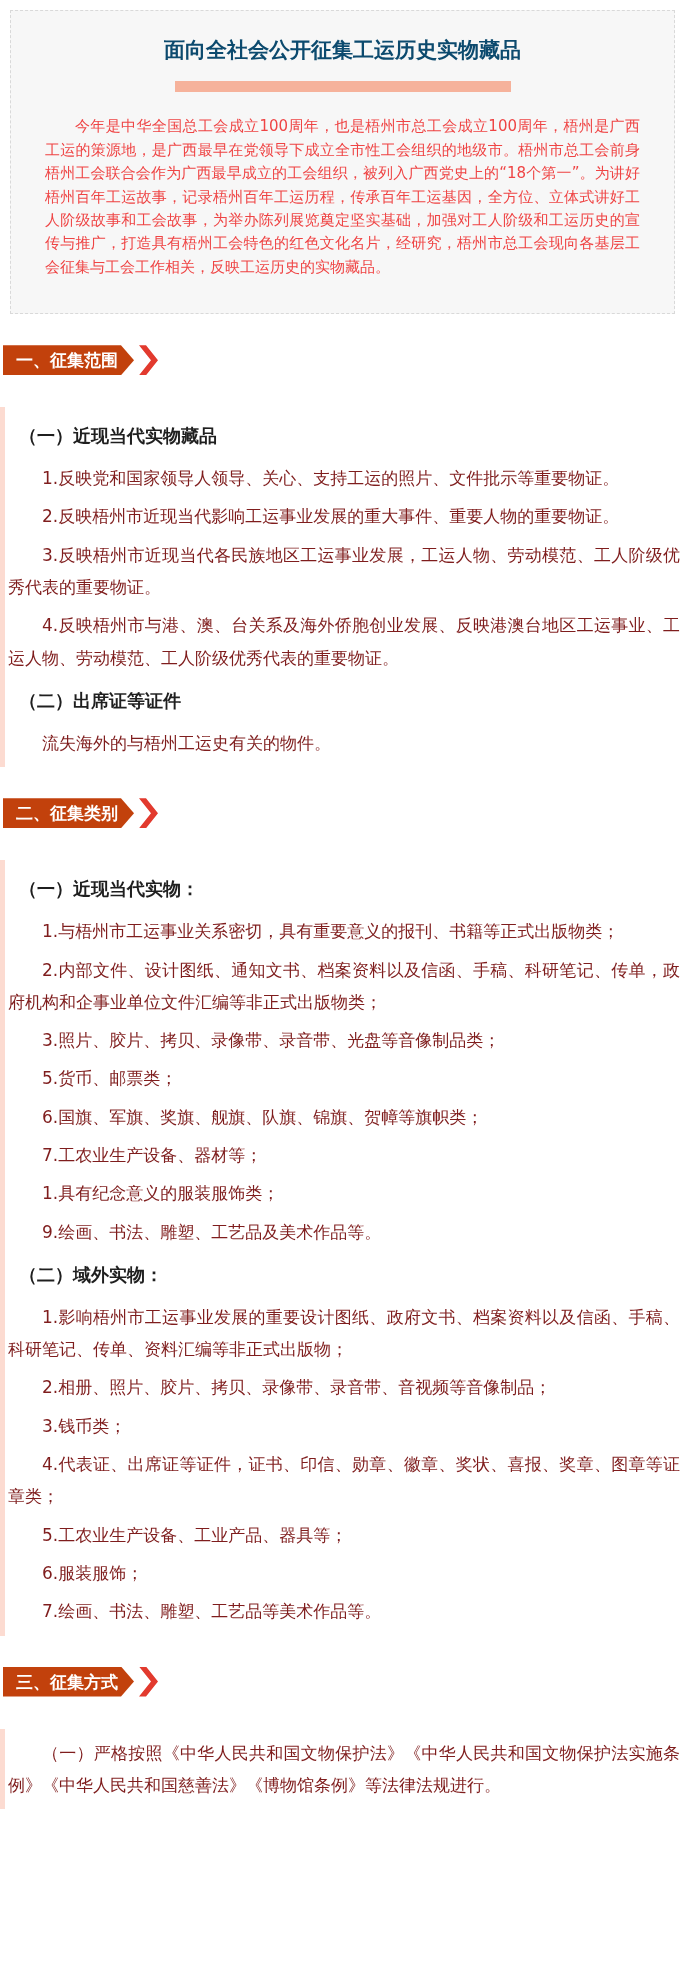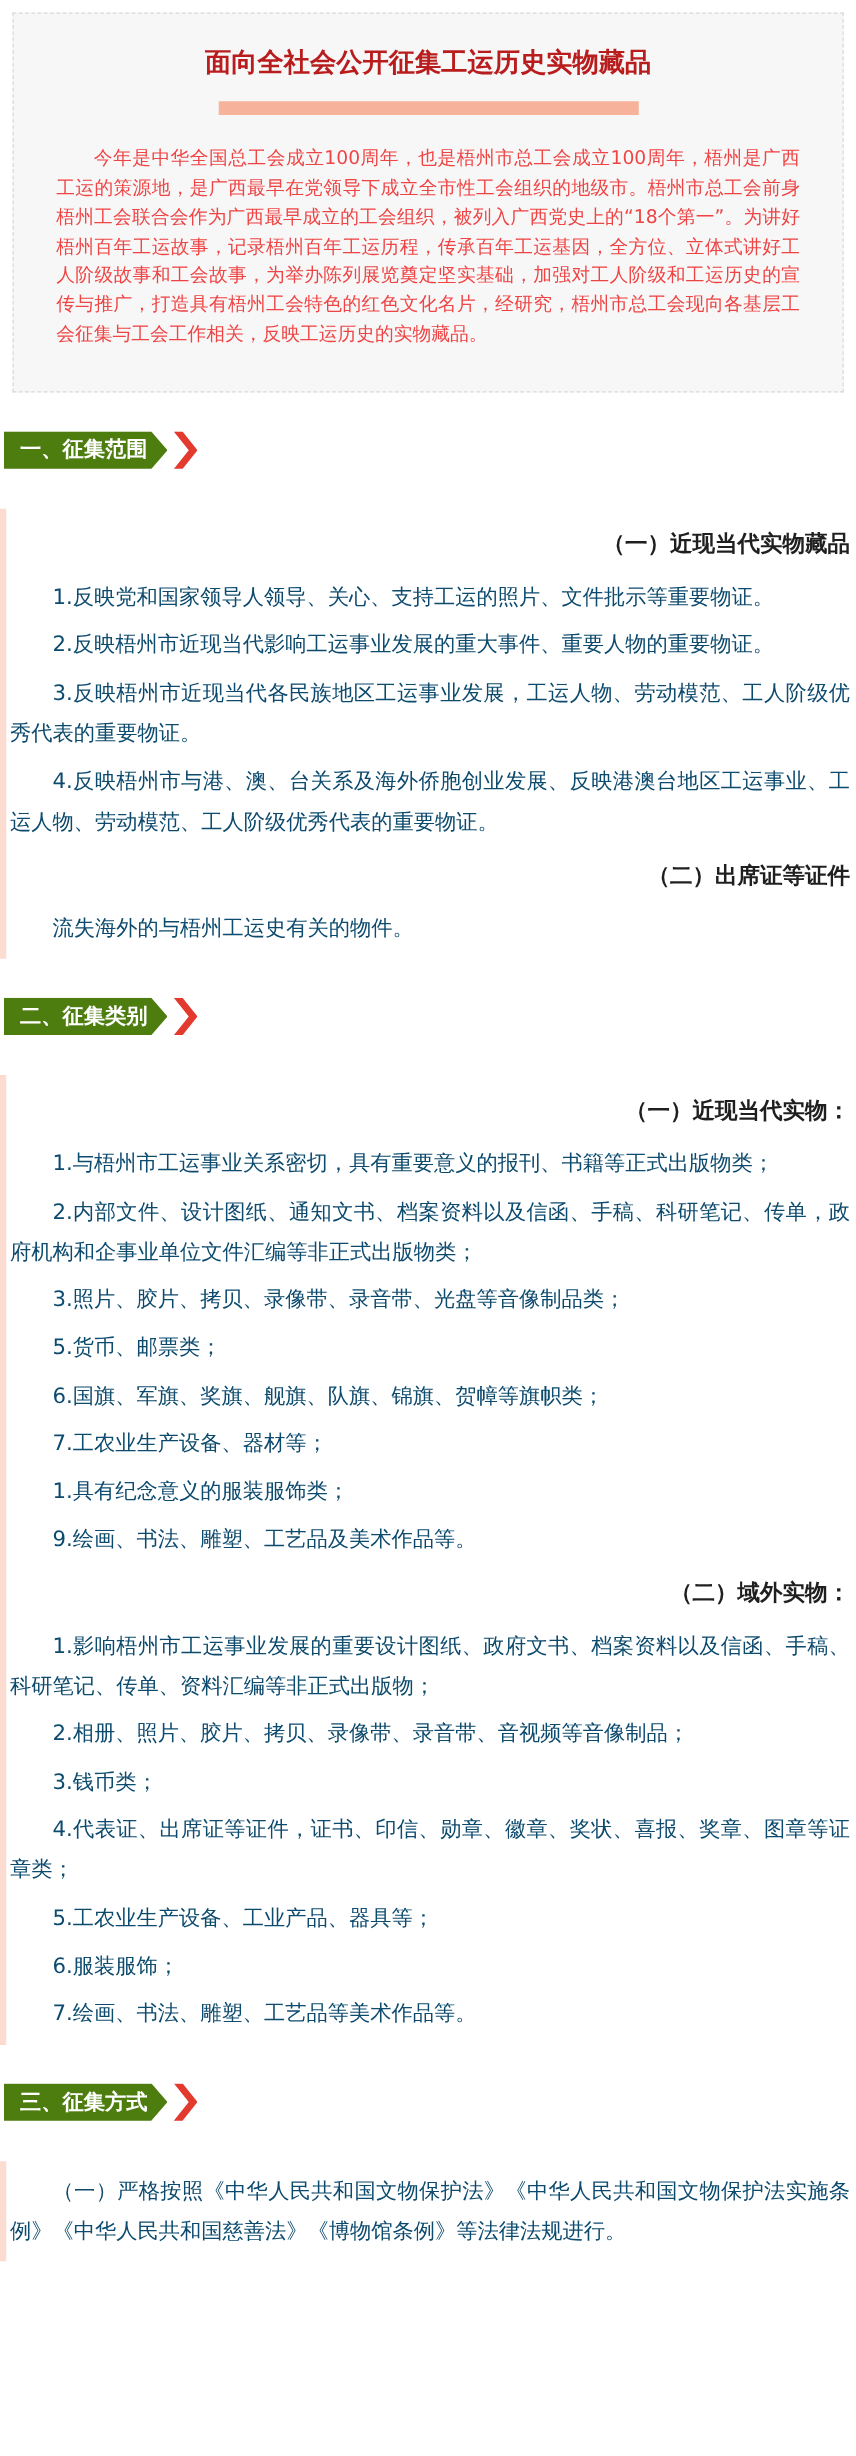--- a/index.html
+++ b/index.html
@@ -23,7 +23,7 @@
     font-size: 21px;
     line-height: 1.4;
     font-weight: bold;
-    color: #b91c1c;
+    color: #0c4a6e;
     text-align: center;
   }
   .title-underline {

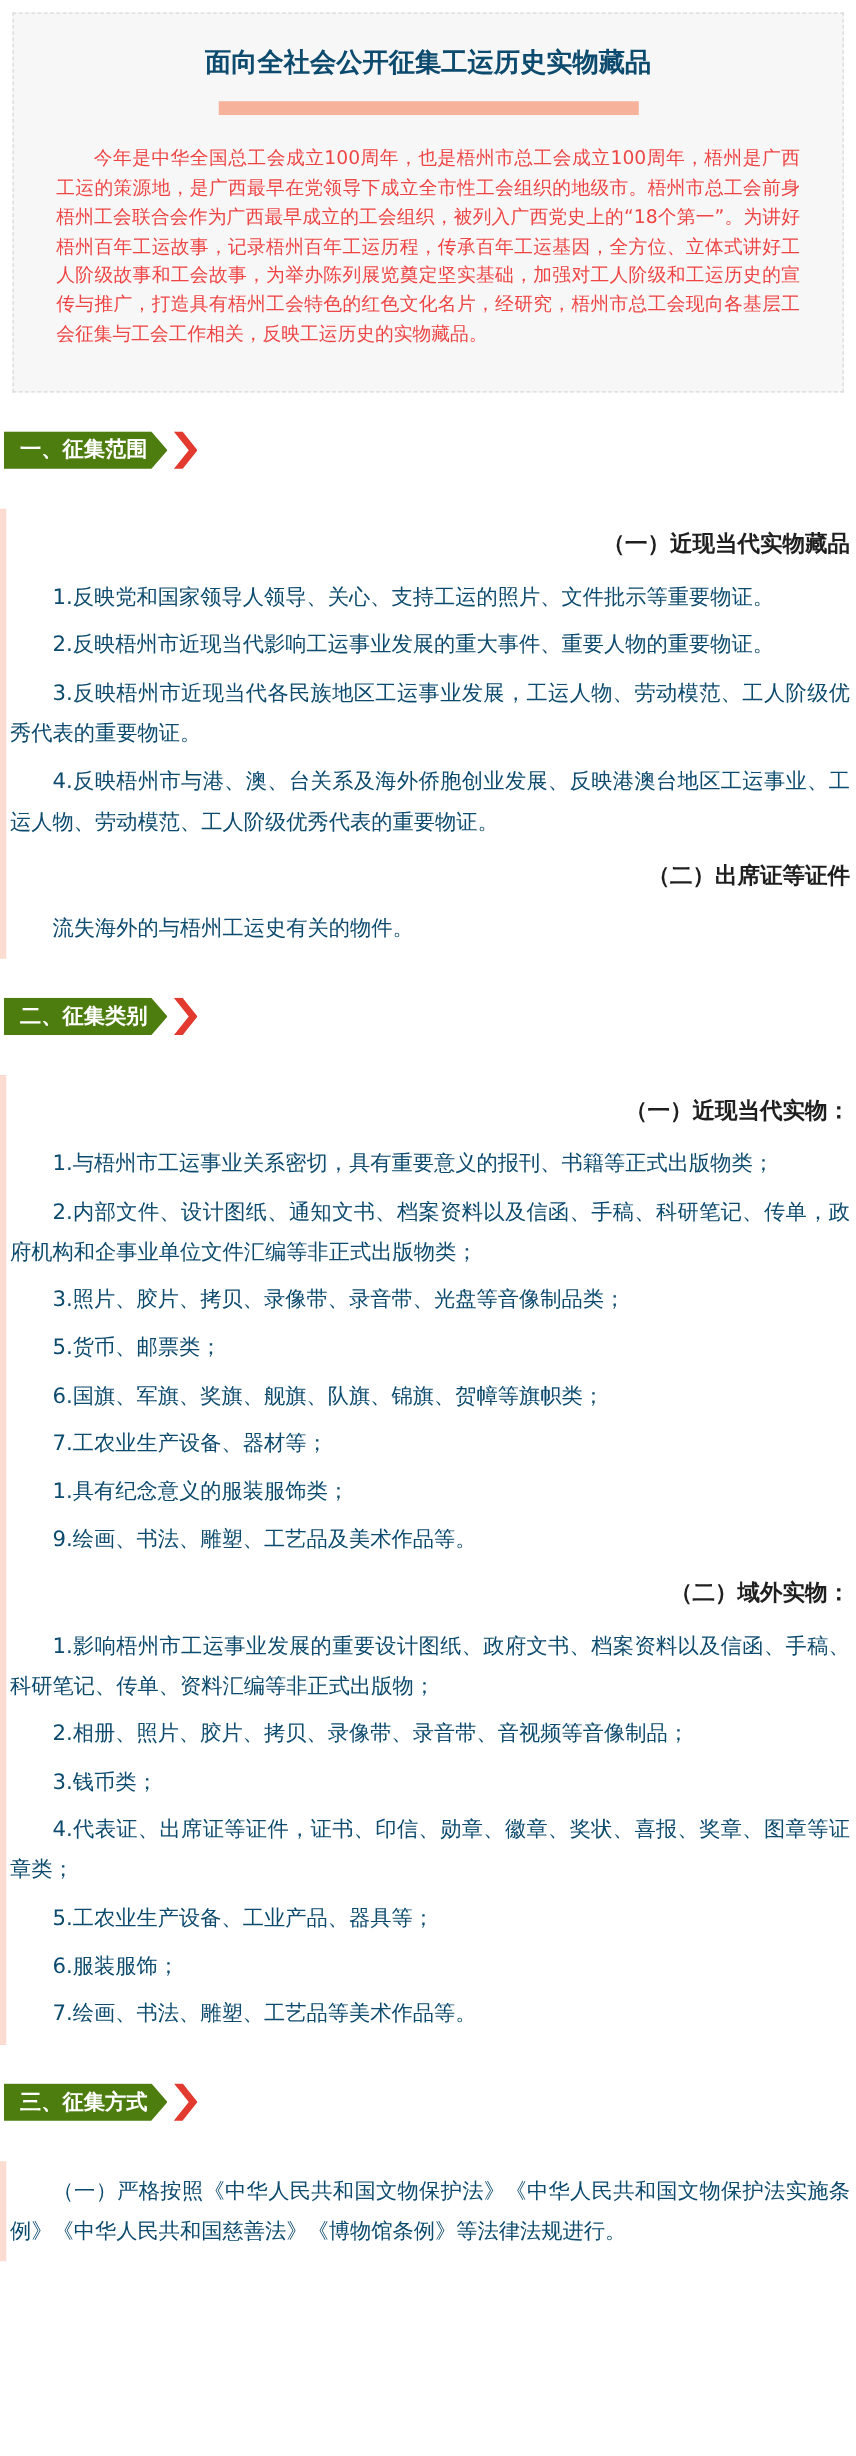--- a/index.html
+++ b/index.html
@@ -46,7 +46,7 @@
   .ribbon-main {
     position: absolute; left: 3px; top: 0;
     height: 30px; width: 131px;
-    background: #4d7c0f;
+    background: #c2410c;
     color: #ffffff;
     font-size: 17px;
     font-weight: bold;

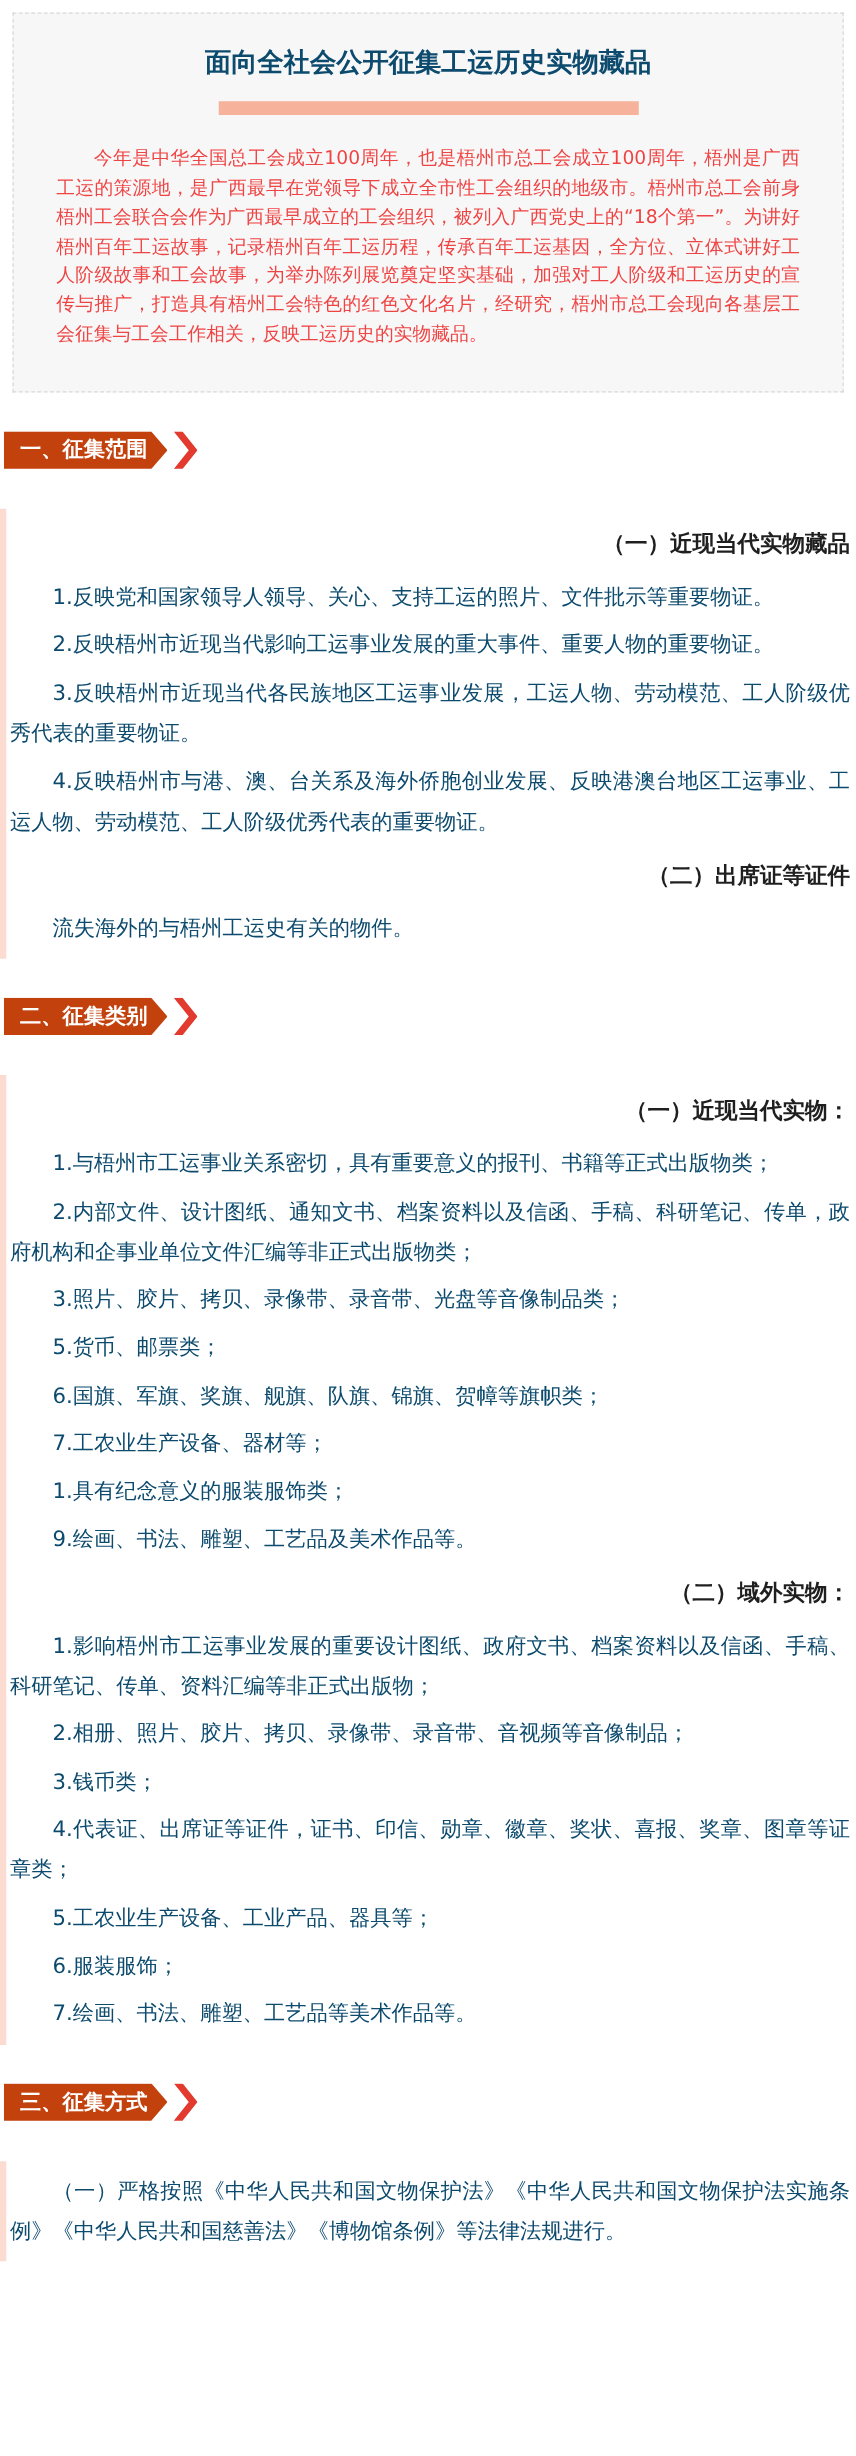--- a/index.html
+++ b/index.html
@@ -74,7 +74,6 @@
     font-weight: bold;
     color: #1f1f1f;
     line-height: 1.5;
-    text-align: right;
   }
   .item {
     margin: 6px 0;

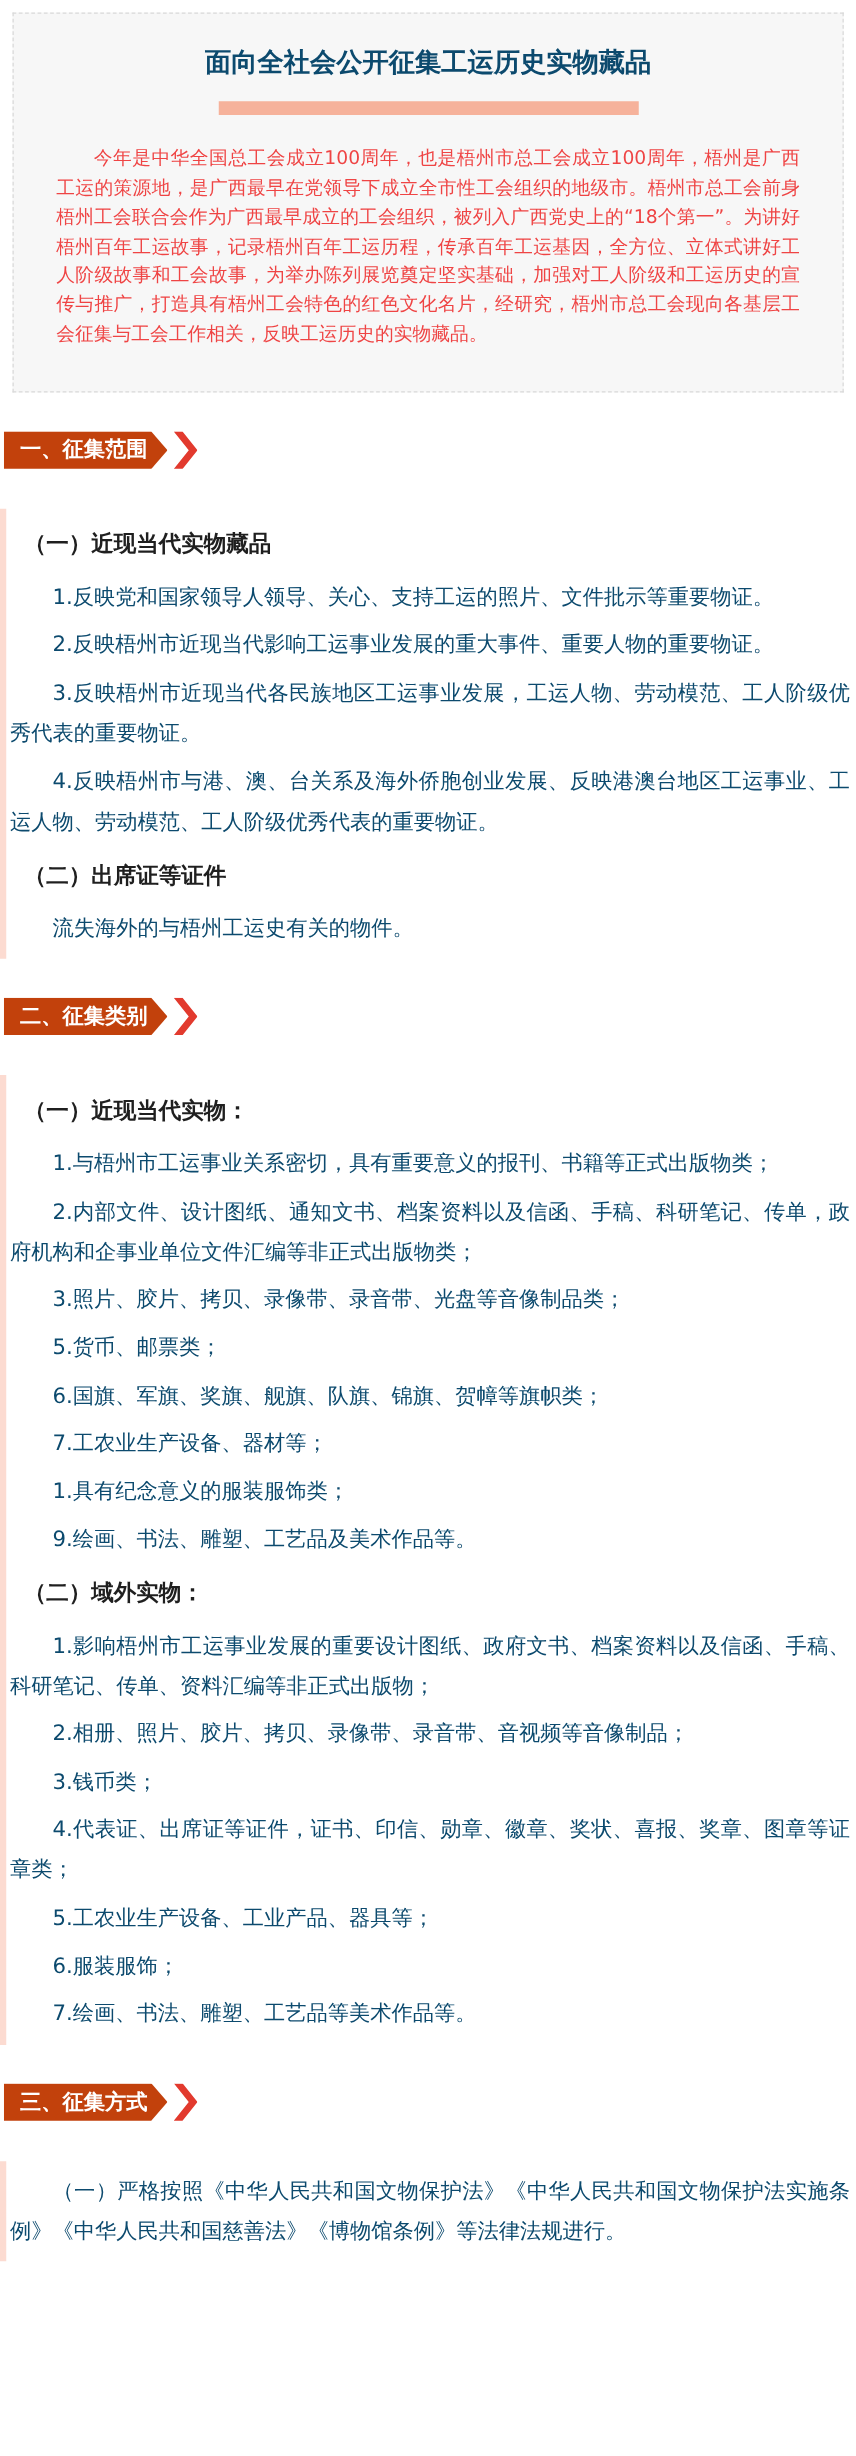--- a/index.html
+++ b/index.html
@@ -79,7 +79,7 @@
     margin: 6px 0;
     font-size: 17px;
     line-height: 1.9;
-    color: #0c4a6e;
+    color: #7f1d1d;
     text-align: justify;
     text-indent: 2em;
   }

